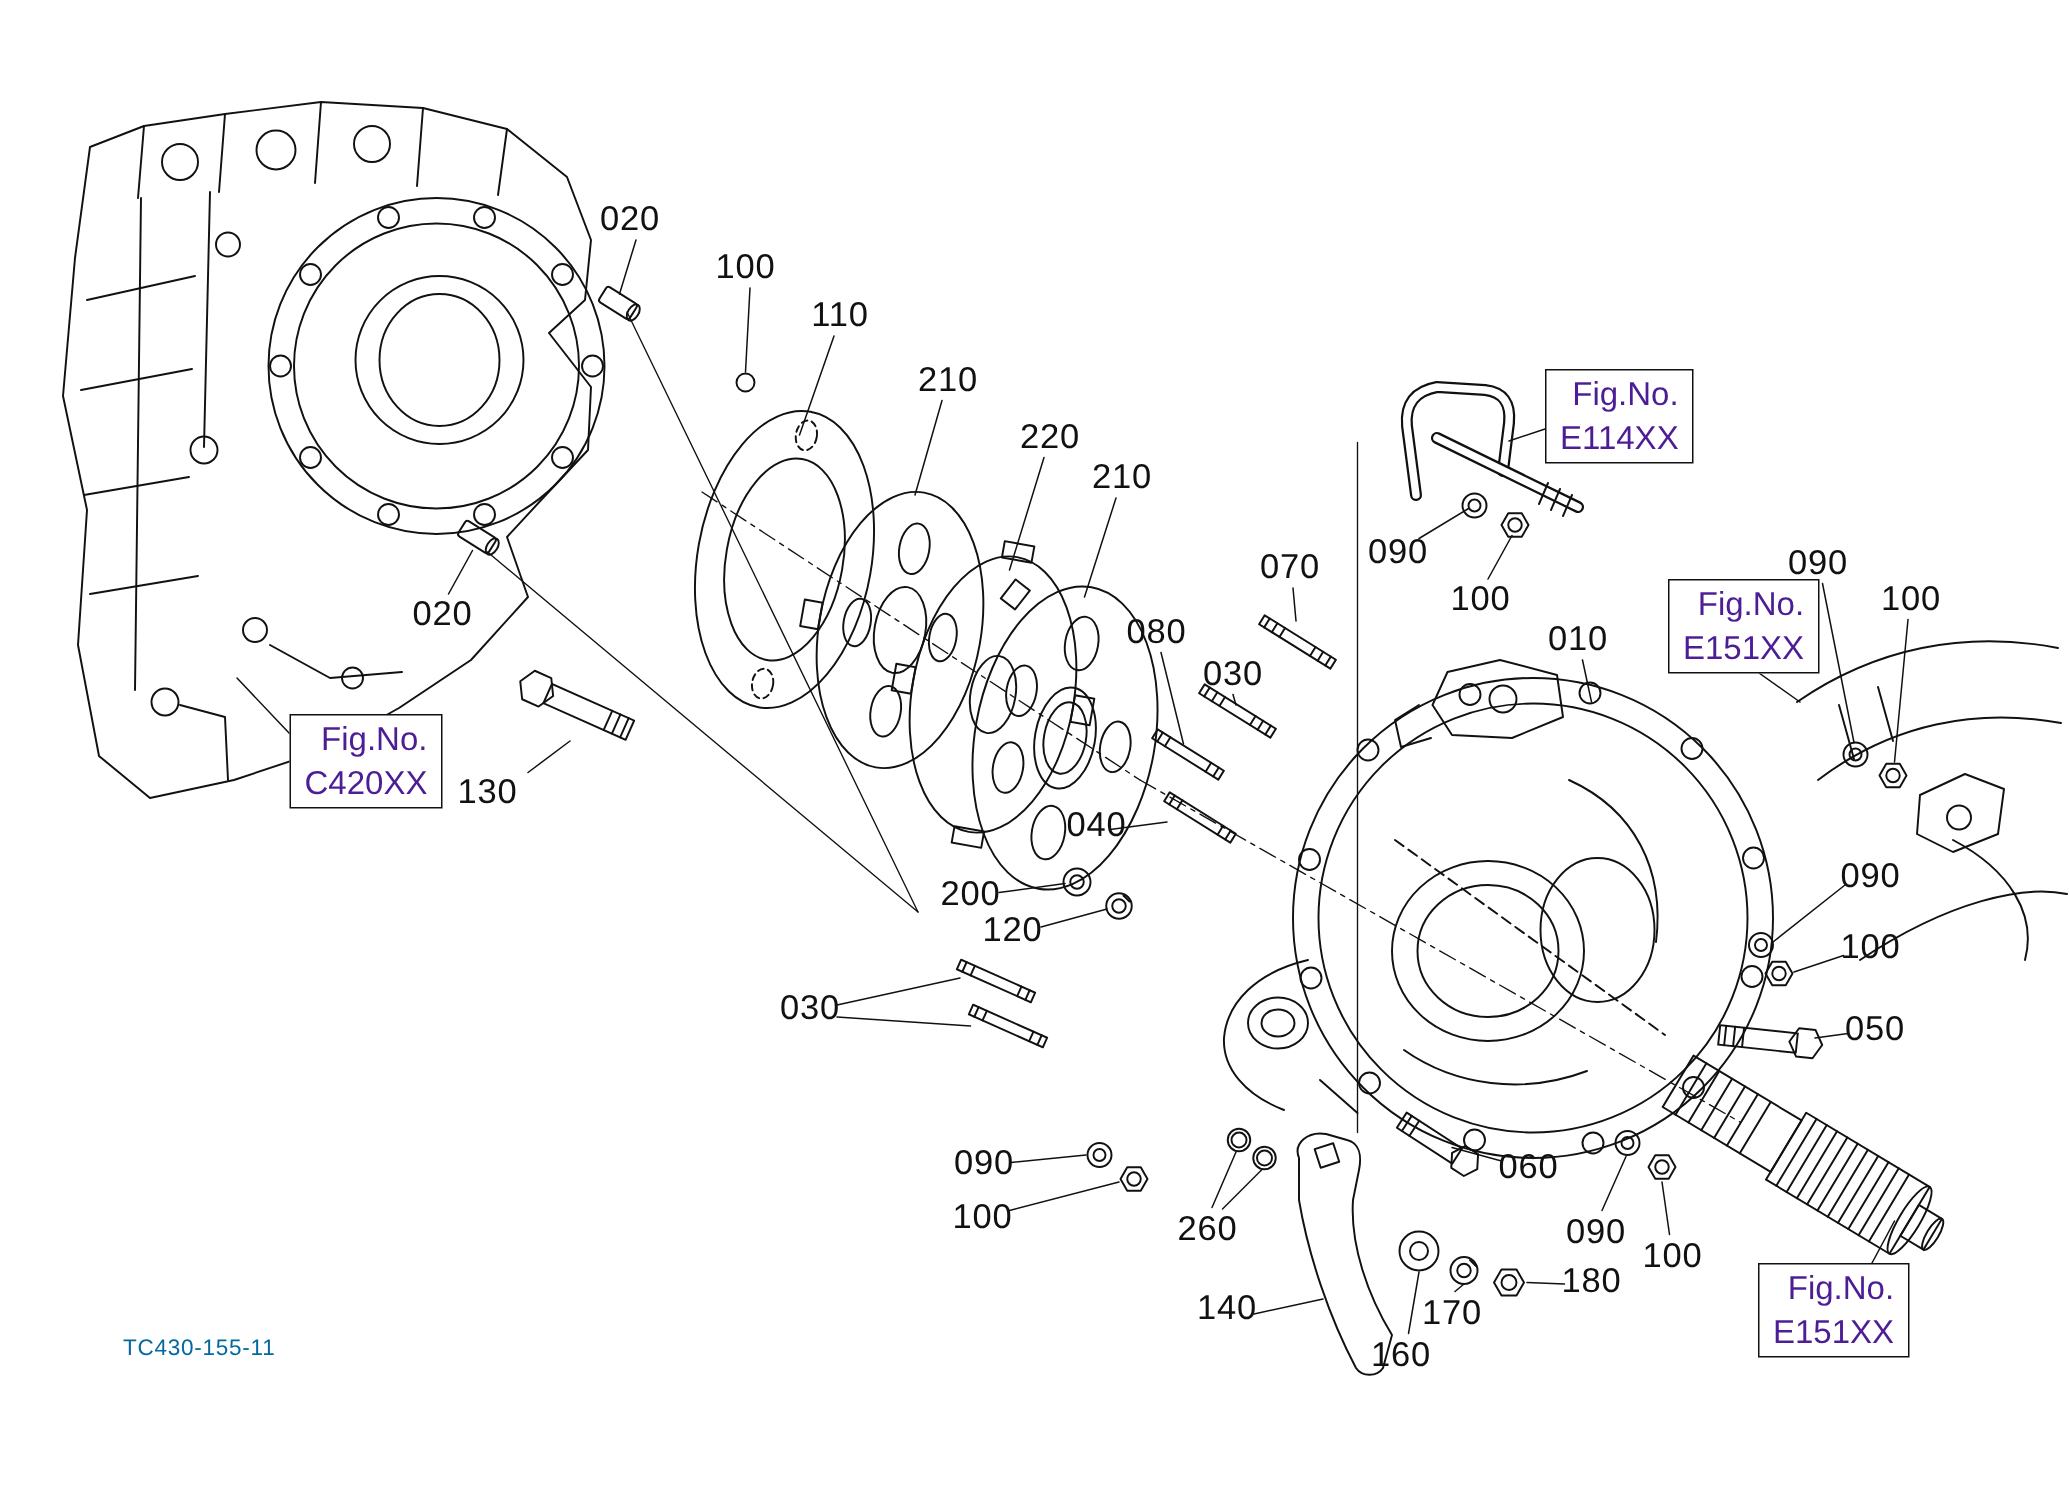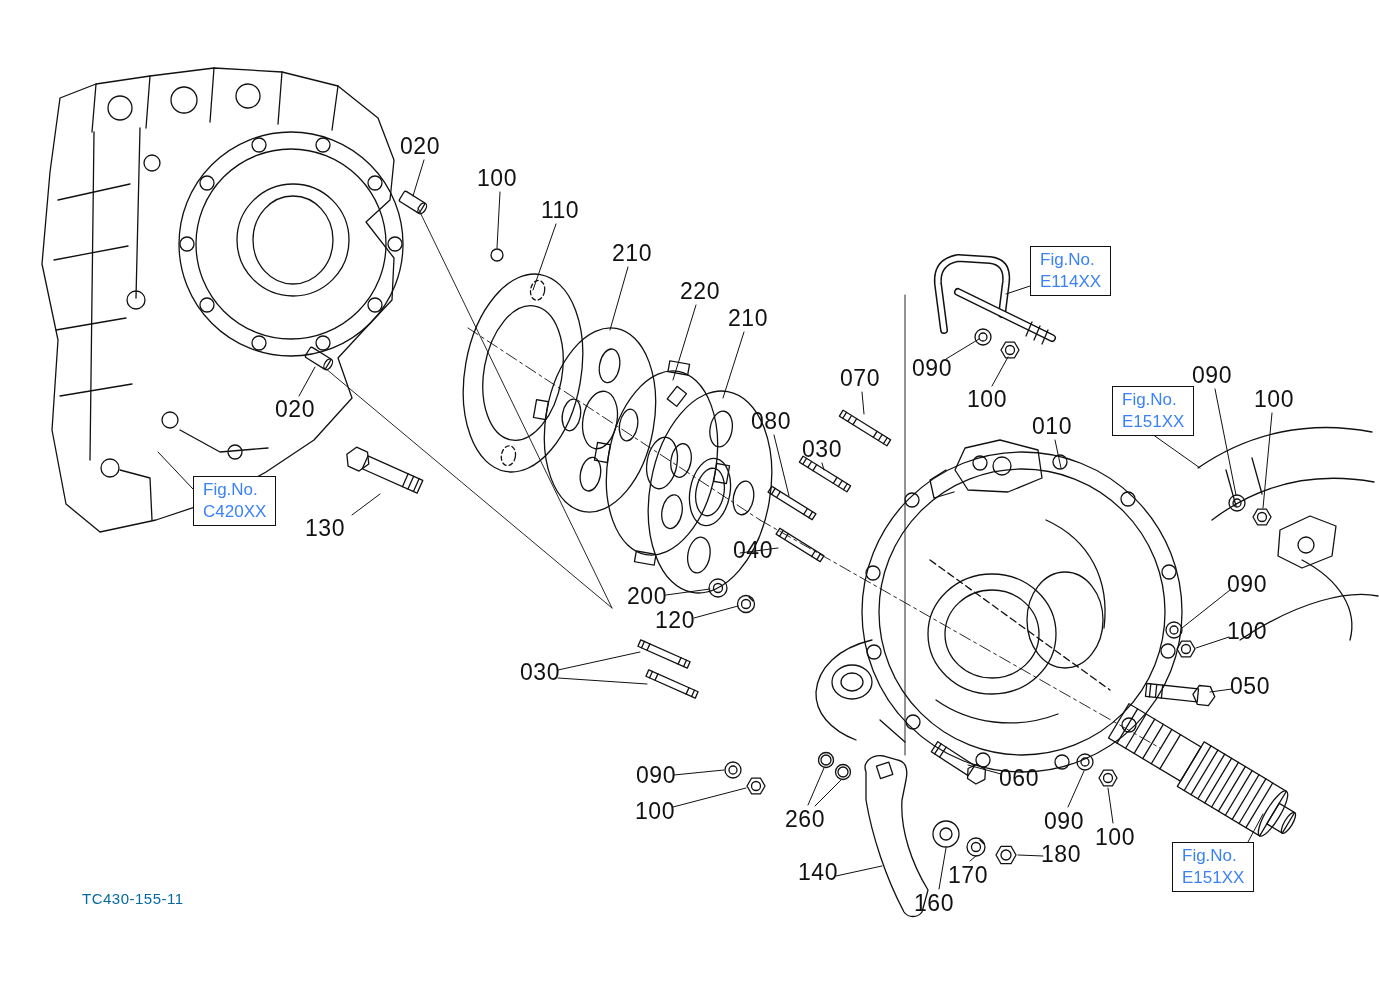--- a/index.html
+++ b/index.html
@@ -16,8 +16,8 @@
   }
   .fig-box {
     position:absolute; border:1.7px solid #111; background:#fff;
-    padding:2px 9px; text-align:left; font-size:17px; line-height:1.3;
-    color:#3b82f6; white-space:nowrap;
+    padding:2px 9px; text-align:right; font-size:22px; line-height:1.3;
+    color:#4c1d95; white-space:nowrap;
   }
   .drawing-number {
     position:absolute; font-size:15px; letter-spacing:0.5px; color:#0369a1;

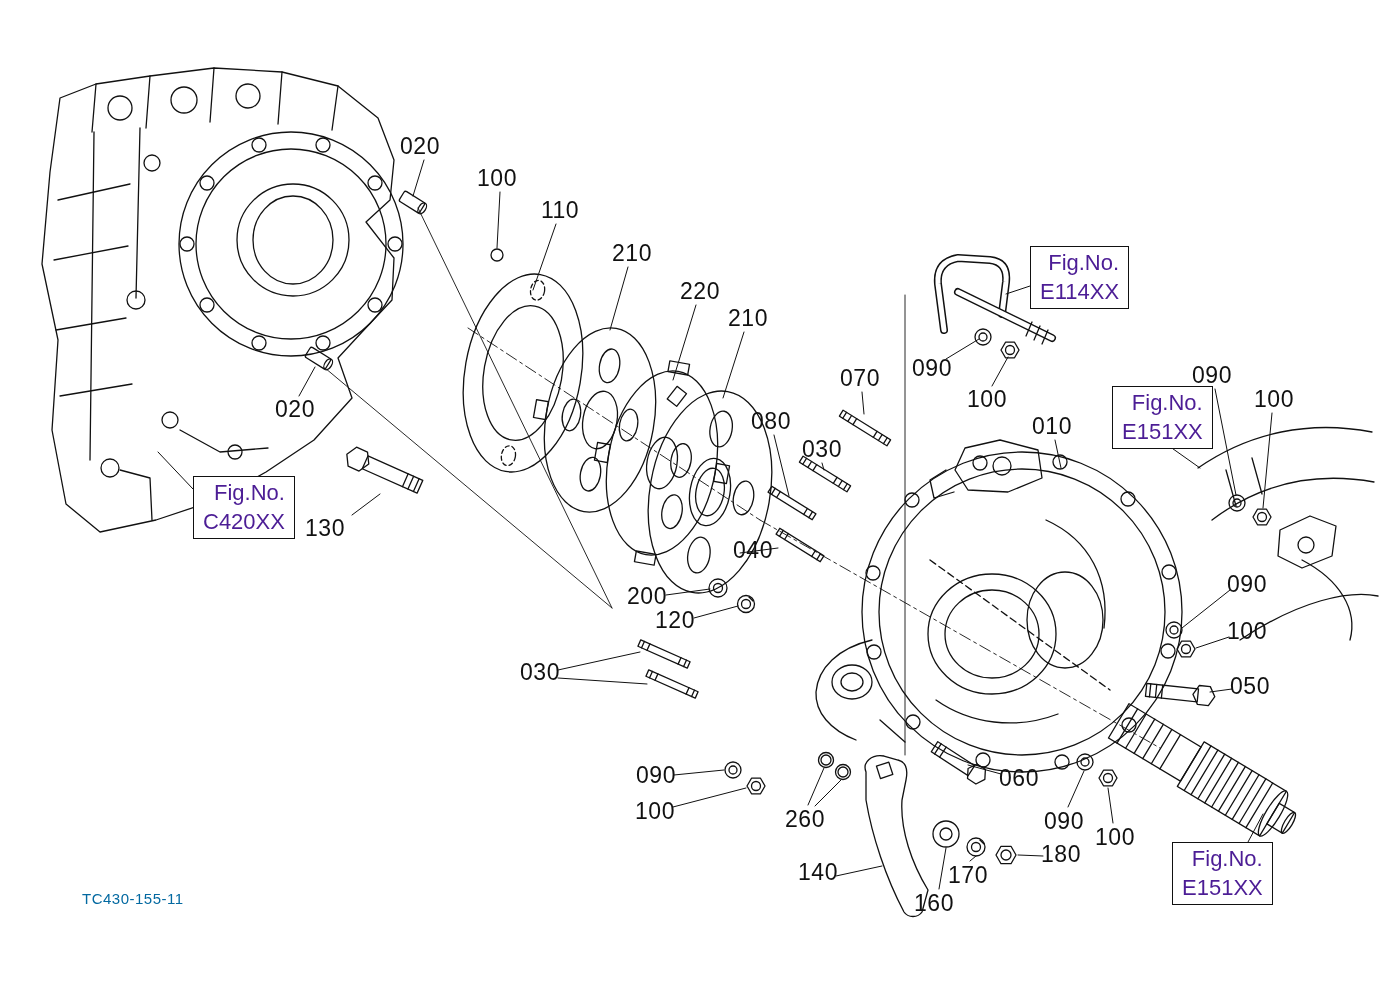--- a/index.html
+++ b/index.html
@@ -400,7 +400,7 @@
   <div class="part-label" style="left:1274px;top:399px">100</div>
   <div class="part-label" style="left:295px;top:409px">020</div>
   <div class="part-label" style="left:325px;top:528px">130</div>
-  <div class="part-label" style="left:753px;top:550px">040</div>
+  <div class="part-label" style="left:731px;top:550px">040</div>
   <div class="part-label" style="left:647px;top:596px">200</div>
   <div class="part-label" style="left:675px;top:620px">120</div>
   <div class="part-label" style="left:1247px;top:584px">090</div>

